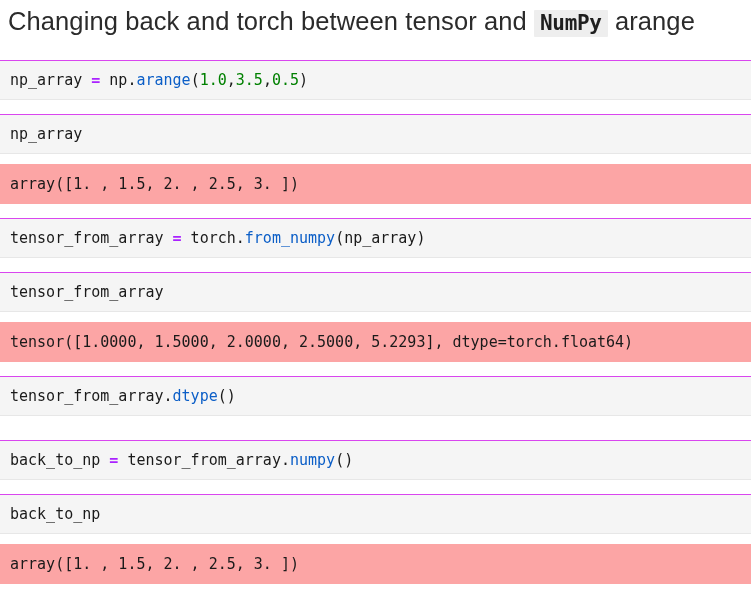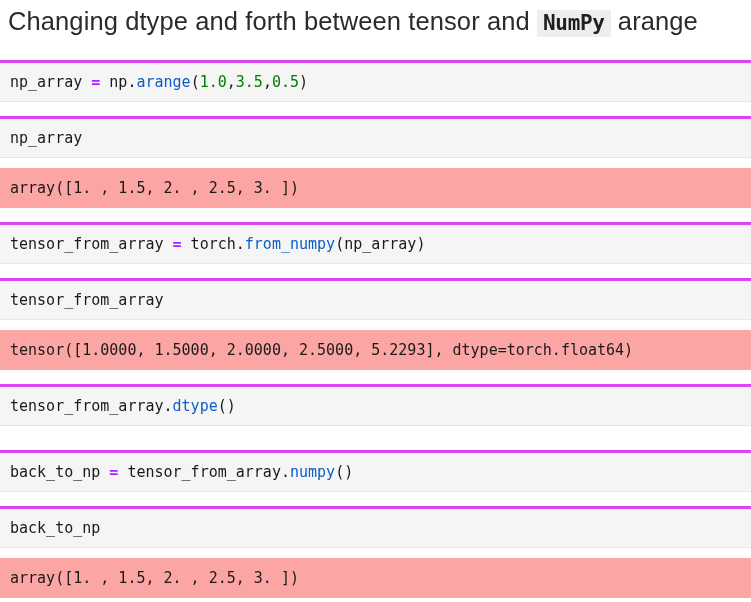--- a/index.html
+++ b/index.html
@@ -93,7 +93,7 @@
 
 <div class="page">
 
-  <h1 class="title"><span>Changing dtype and forth between tensor and</span> <span class="code-badge">NumPy</span> <span>arange</span></h1>
+  <h1 class="title"><span>Changing back and torch between tensor and</span> <span class="code-badge">NumPy</span> <span>arange</span></h1>
 
   <div class="notebook" id="notebook">
       <div class="cell cell-input">

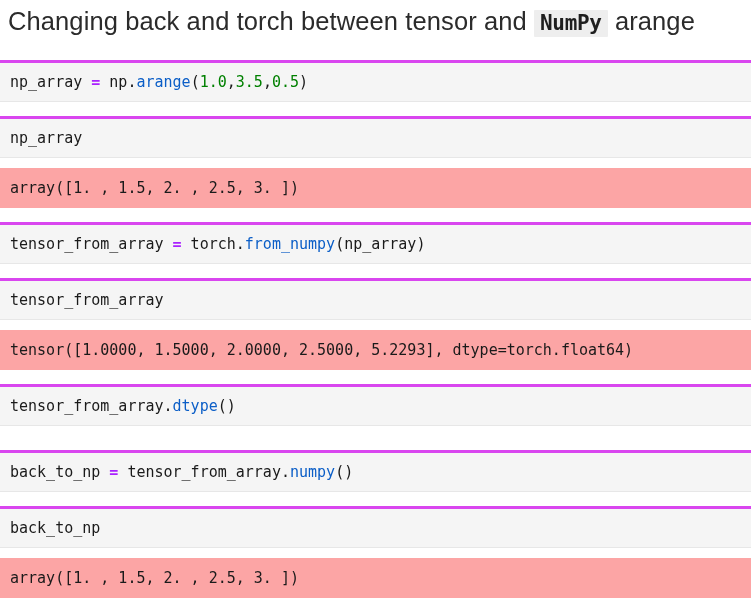--- a/index.html
+++ b/index.html
@@ -58,7 +58,7 @@
   
   .cell-input {
     background: #f5f5f5;
-    border-top: 3px solid #d946ef;
+    border-top: 1px solid #d946ef;
     border-bottom: 1px solid #e7e7e7;
     padding: 10px 10px 10px 10px;
     margin-bottom: 0;

